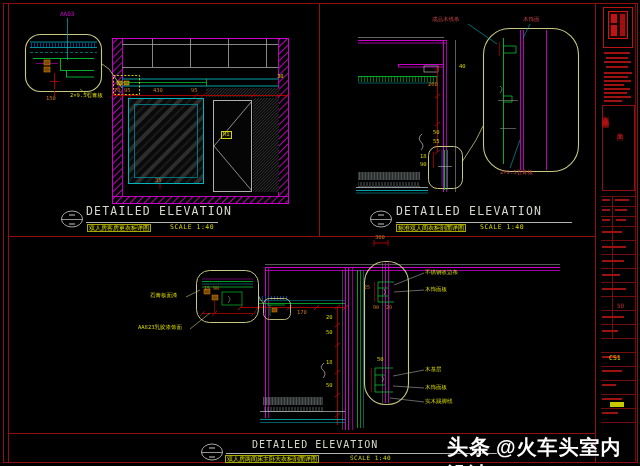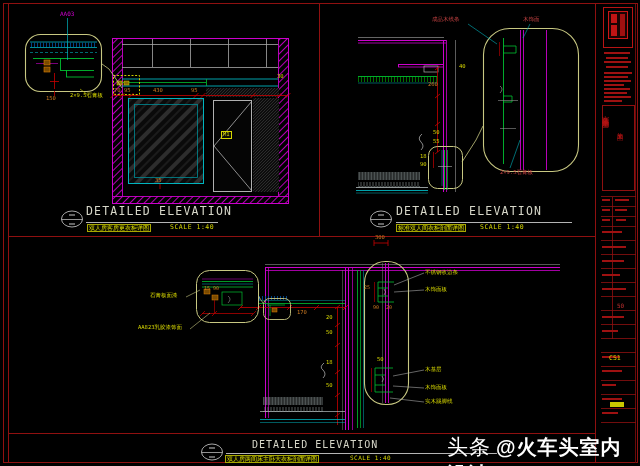--- a/index.html
+++ b/index.html
@@ -22,7 +22,7 @@
   #wm{position:absolute;left:447px;top:433px;color:#ffffff;
       font-family:"Liberation Sans",sans-serif;font-size:20px;font-weight:700;
       text-shadow:0 1px 2px rgba(0,0,0,.7);letter-spacing:1px;}
-  #wm b{font-weight:400;font-size:21px;margin-right:5px;}
+  #wm b{font-weight:700;font-size:21px;margin-right:5px;}
 </style>
 </head>
 <body>

